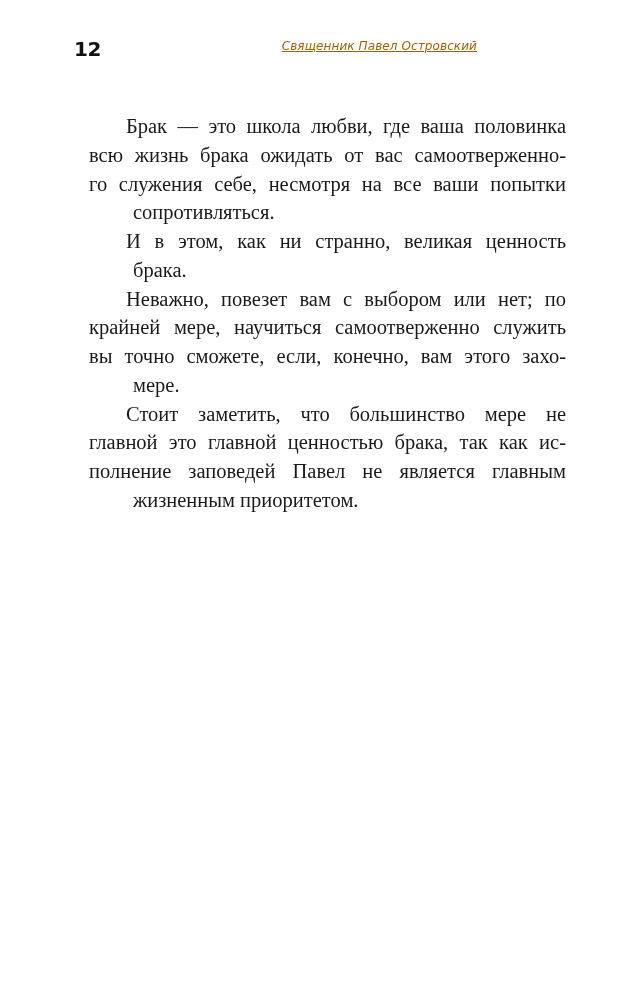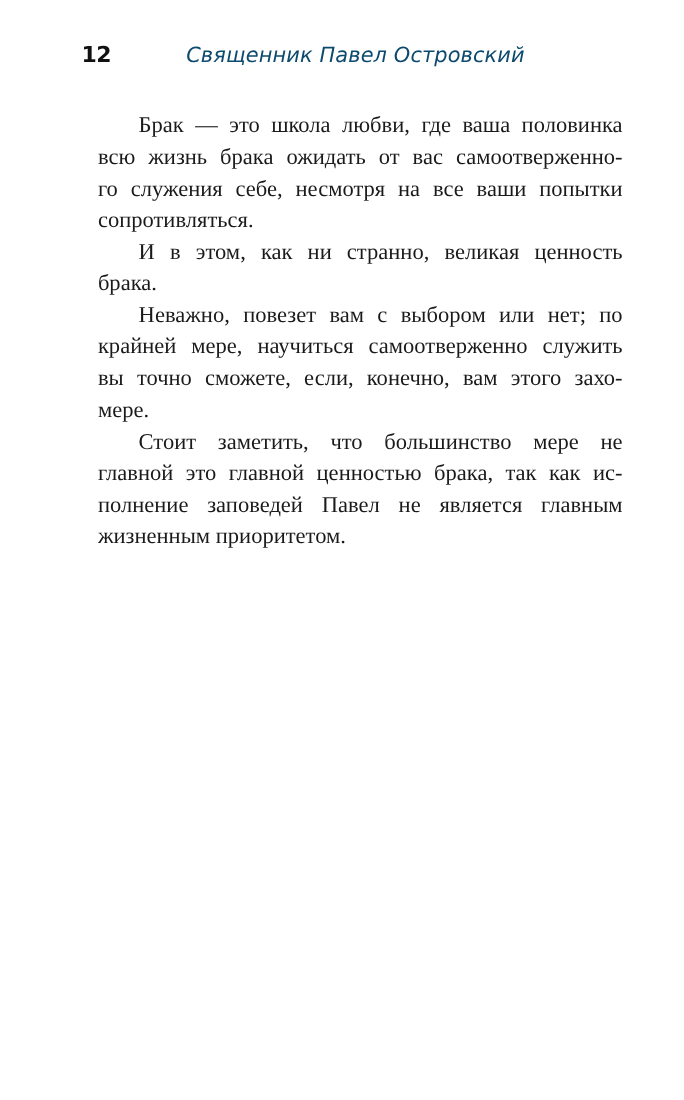--- a/index.html
+++ b/index.html
@@ -13,7 +13,7 @@
     .running-head {
       position: absolute; right: 53px; top: 6px;
       font-family: "DejaVu Sans", sans-serif; font-style: italic;
-      font-size: 19px; color: #0c4a6e; letter-spacing: 0.1px;
+      font-size: 12px; color: #a16207; letter-spacing: 0.1px; text-decoration: underline;
     }
     .body-text {
       position: absolute; left: 89px; top: 100px; width: 477px;

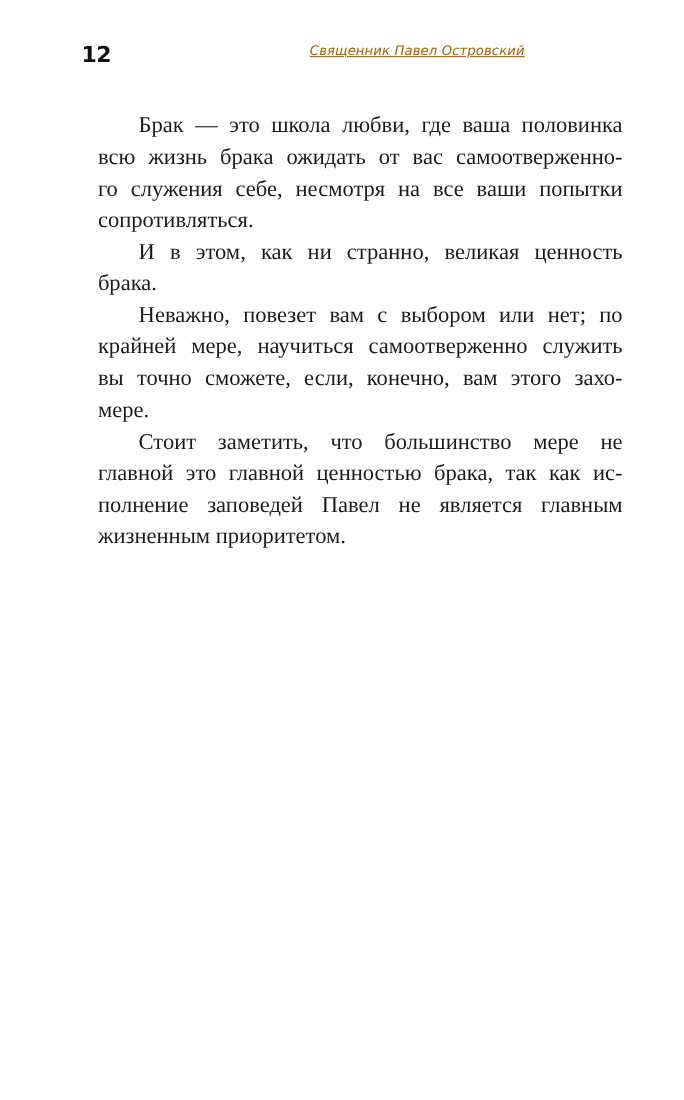--- a/index.html
+++ b/index.html
@@ -16,7 +16,7 @@
       font-size: 12px; color: #a16207; letter-spacing: 0.1px; text-decoration: underline;
     }
     .body-text {
-      position: absolute; left: 89px; top: 100px; width: 477px;
+      position: absolute; left: 89px; top: 112px; width: 477px;
       font-family: "Liberation Serif", serif; font-size: 20.5px;
       line-height: 28.75px; color: #1a1a1a;
     }

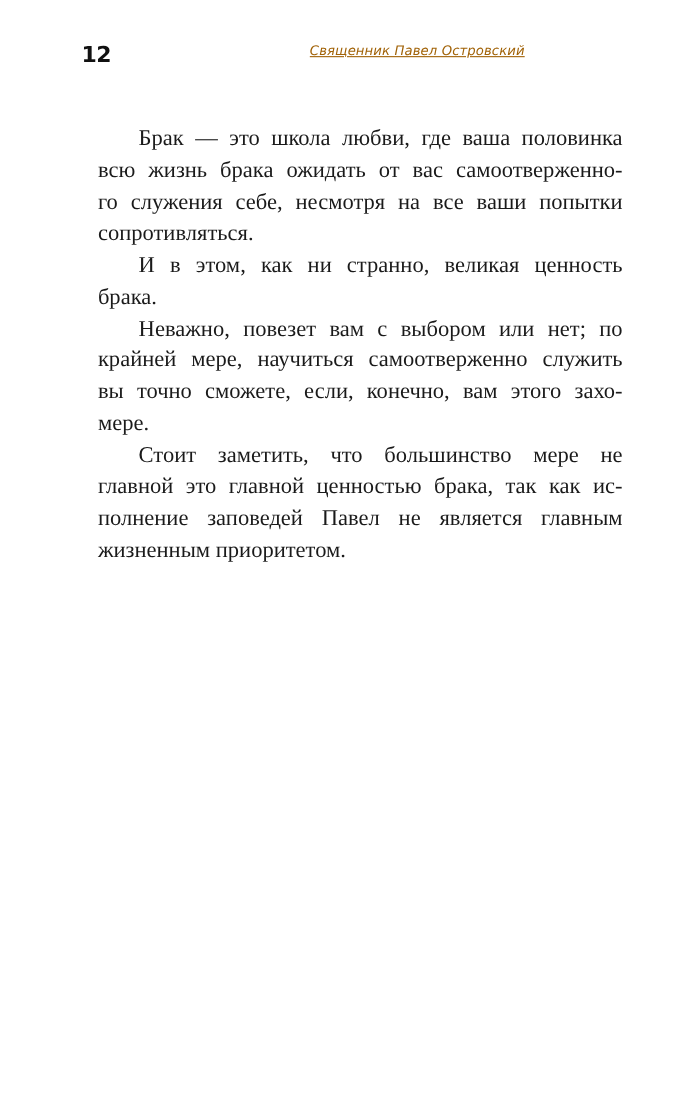--- a/index.html
+++ b/index.html
@@ -21,7 +21,7 @@
       line-height: 28.75px; color: #1a1a1a;
     }
     .line { display: block; text-align: justify; text-align-last: justify; white-space: nowrap; }
-    .line.last { text-align-last: left; }
+    .line.last { text-align-last: left; margin-left: 44px; }
     .line.first { padding-left: 37px; }
   </style>
 </head>

